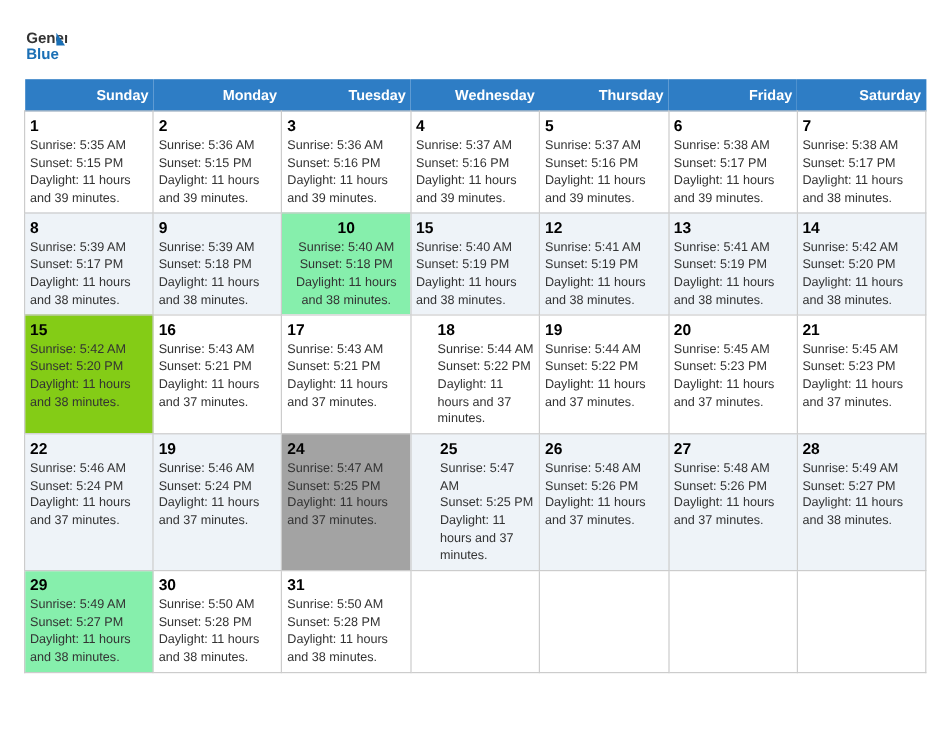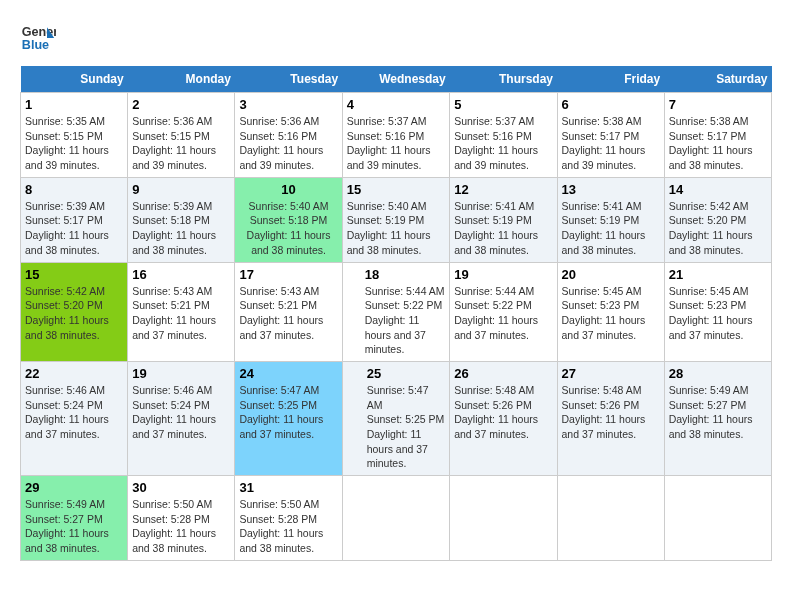--- a/index.html
+++ b/index.html
@@ -207,7 +207,7 @@
         <span class="day-num">19</span>
         <span class="day-info">Sunrise: 5:46 AM<br>Sunset: 5:24 PM<br>Daylight: 11 hours and 37 minutes.</span>
       </td>
-        <td style="background-color: #7dd3fc;">
+        <td style="background-color: #a3a3a3;">
         <span class="day-num">24</span>
         <span class="day-info">Sunrise: 5:47 AM<br>Sunset: 5:25 PM<br>Daylight: 11 hours and 37 minutes.</span>
       </td>

